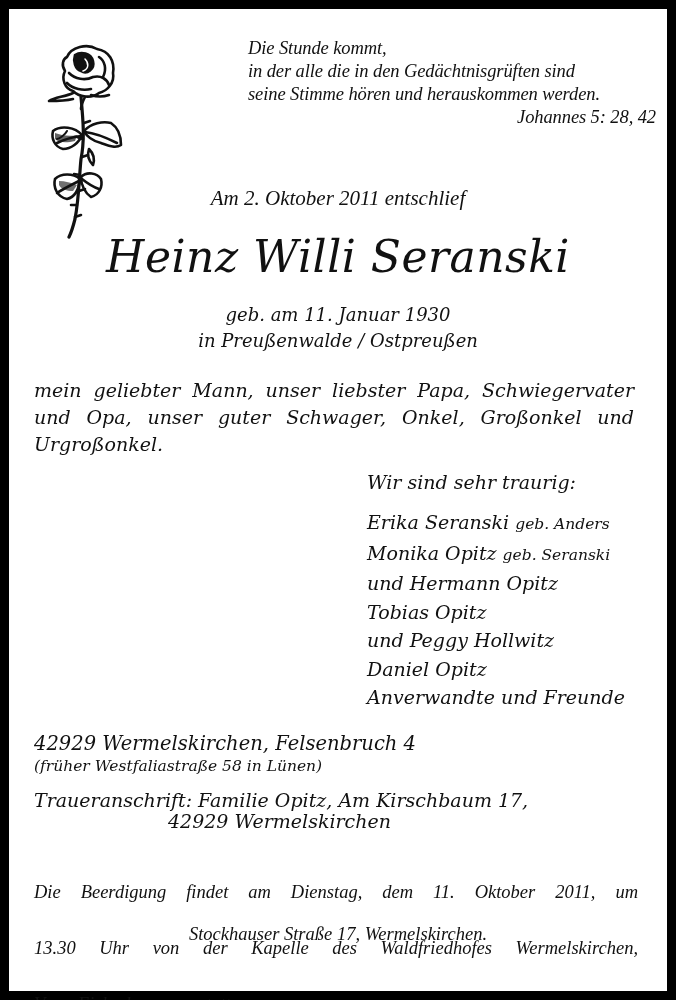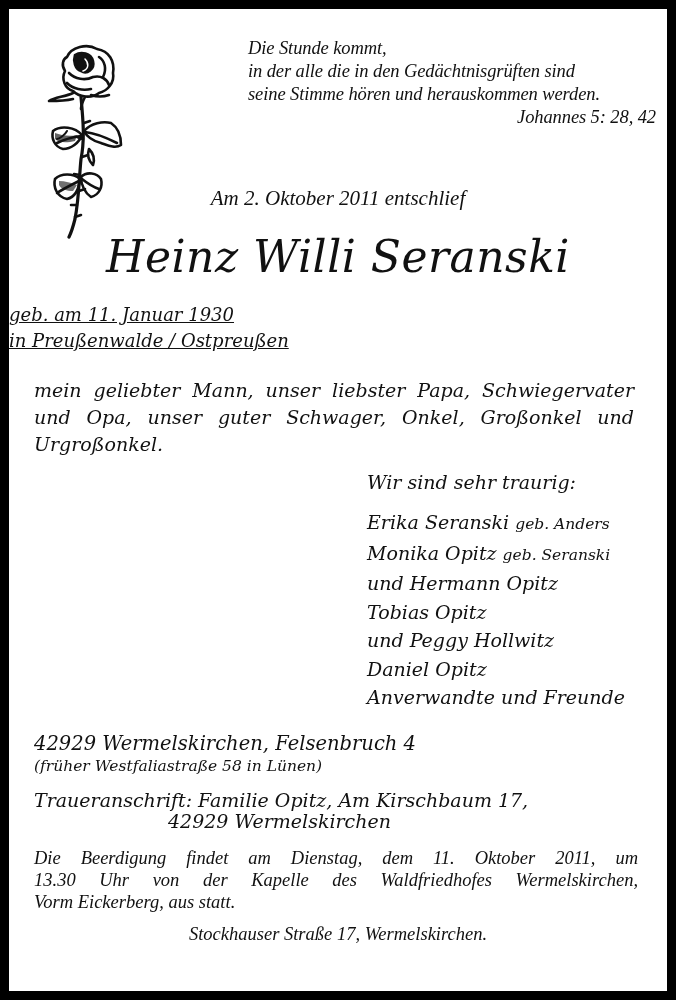--- a/index.html
+++ b/index.html
@@ -19,7 +19,7 @@
 
   .intro { left: 0; width: 658px; top: 177px; text-align: center; font-family: "Liberation Serif", serif; font-size: 21px; }
   .name { left: 0; width: 658px; top: 222px; text-align: center; font-size: 44px; letter-spacing: 0.5px; }
-  .birth { left: 0; width: 658px; top: 293px; font-size: 18px; line-height: 26px; text-decoration: underline; }
+  .birth { left: 0; width: 658px; top: 293px; text-align: center; font-size: 18px; line-height: 26px; }
   .birth span { display: block; }
 
   .bio { left: 25px; width: 600px; top: 368px; font-size: 19px; line-height: 27px; white-space: normal; text-align: justify; text-align-last: left; }

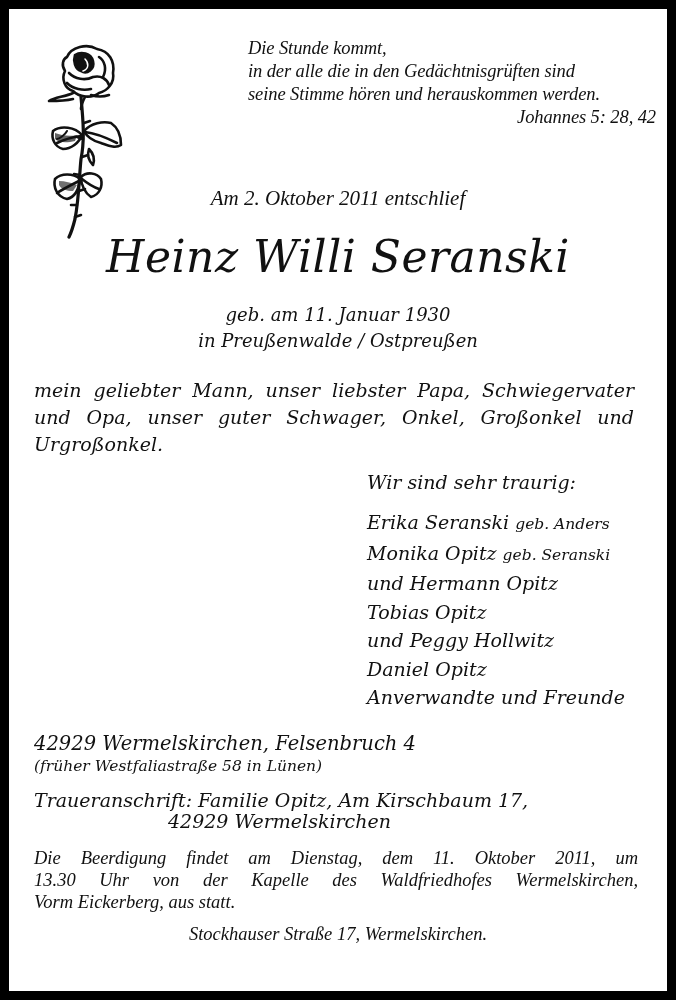--- a/index.html
+++ b/index.html
@@ -38,7 +38,7 @@
   .condolence .indent { padding-left: 134px; }
 
   .funeral { left: 25px; width: 604px; top: 838px; font-family: "Liberation Serif", serif; font-size: 18.5px; line-height: 22px; white-space: normal; }
-  .funeral span { display: block; text-align: justify; text-align-last: justify; }
+  .funeral span { display: block; text-align: justify; text-align-last: justify; margin-top: 34px; }
   .funeral span.last { text-align-last: left; }
 
   .reception { left: 0; width: 658px; top: 914px; text-align: center; font-family: "Liberation Serif", serif; font-size: 18.5px; line-height: 22px; }

